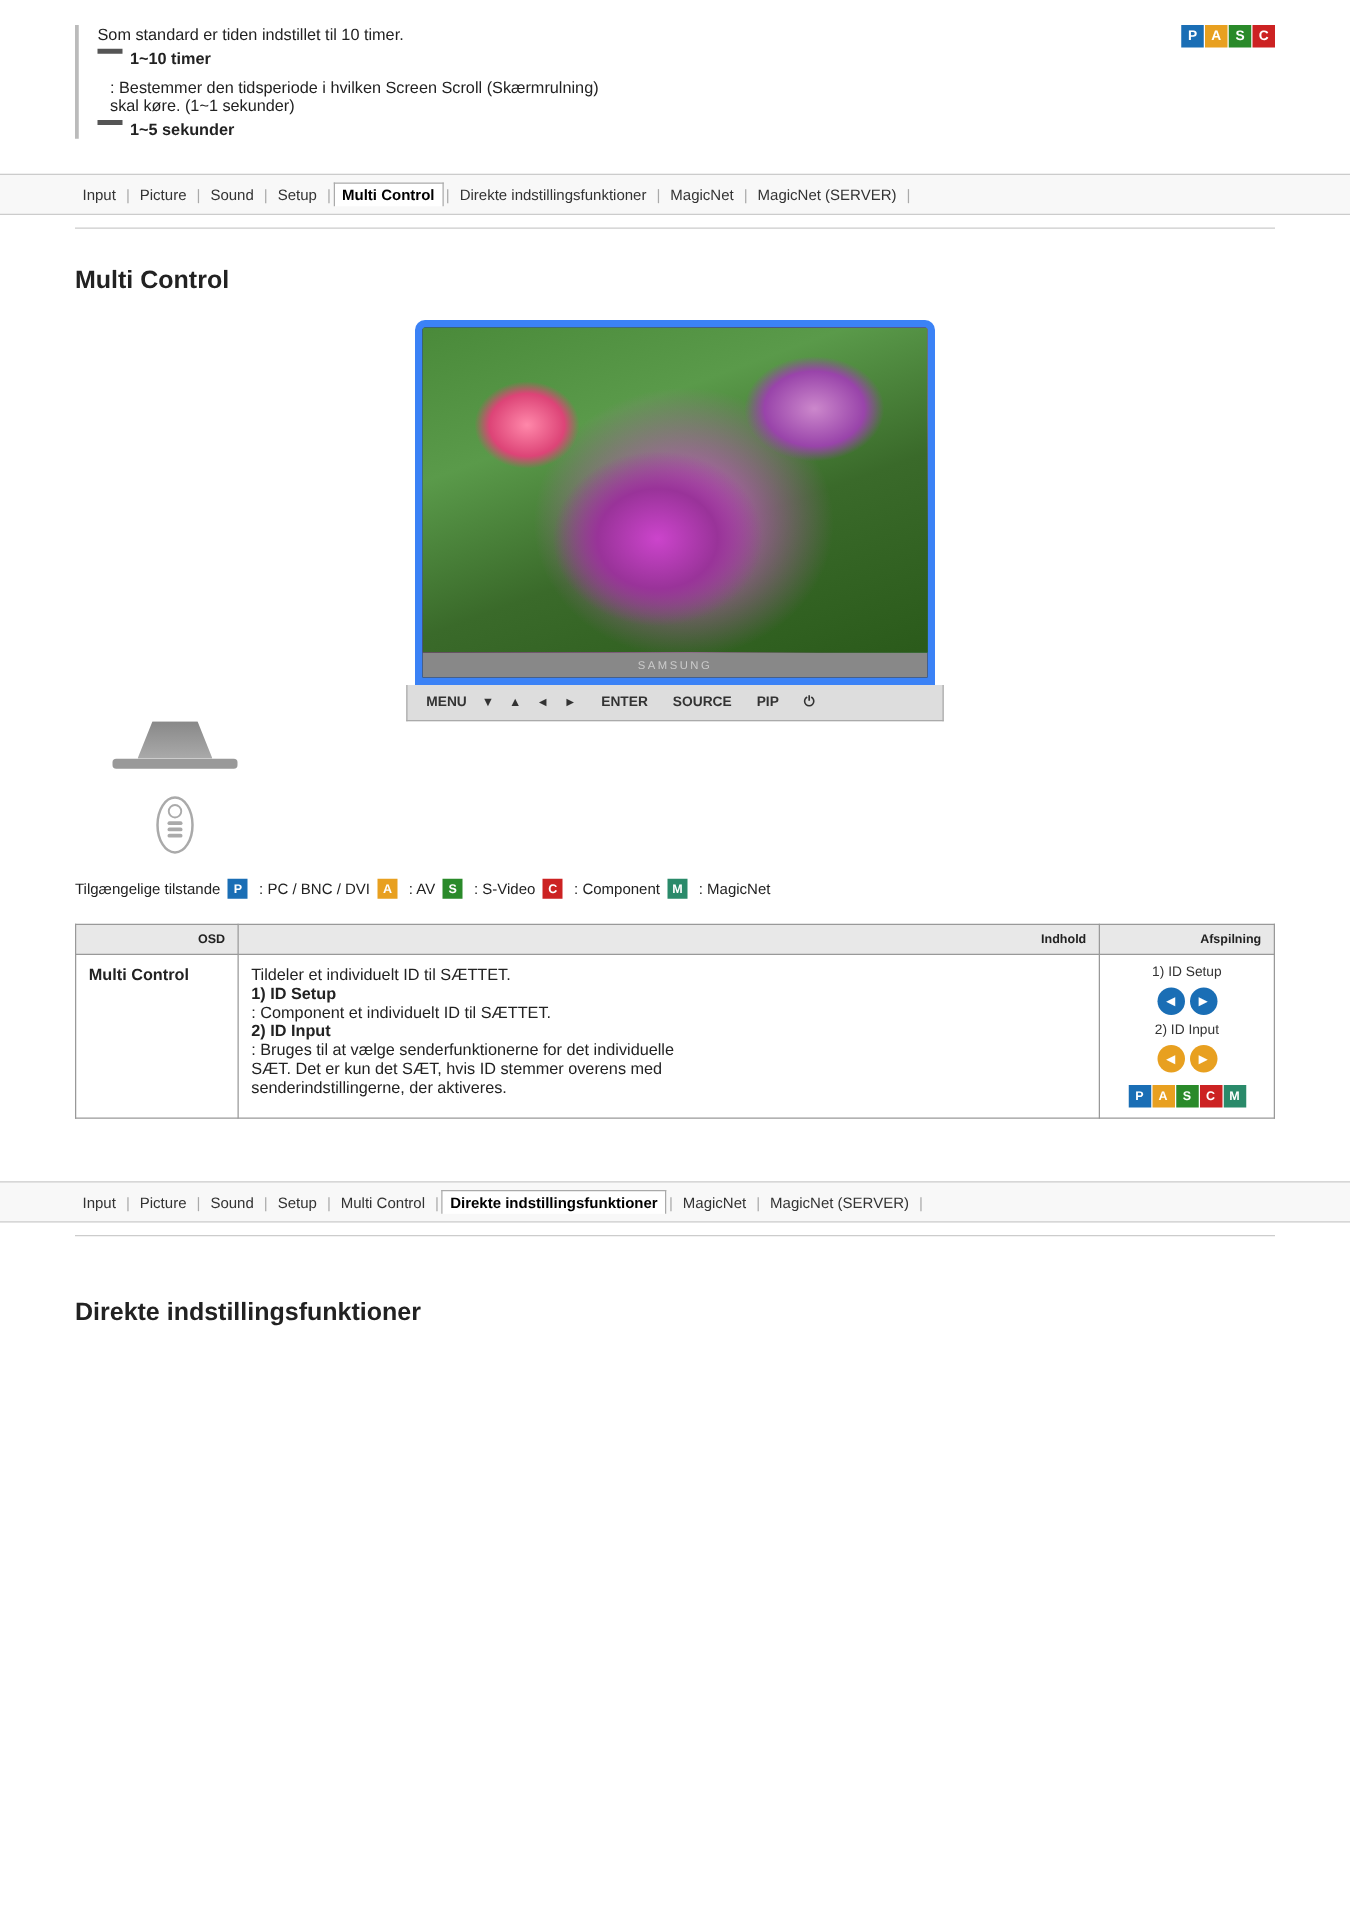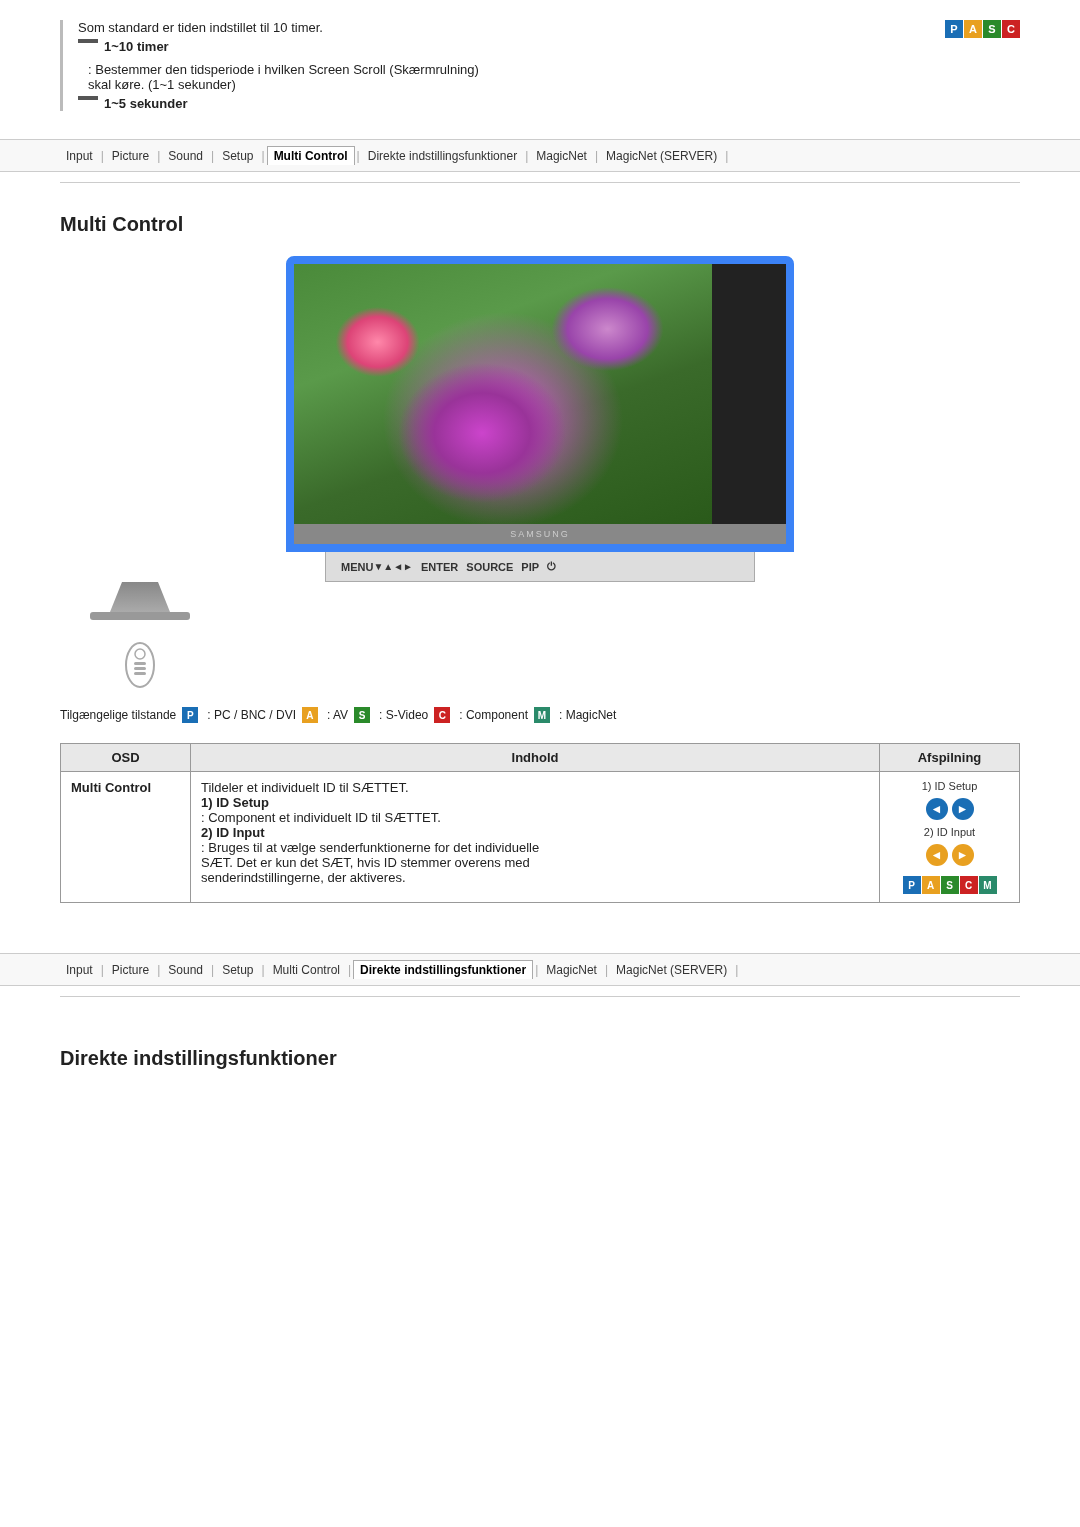--- a/index.html
+++ b/index.html
@@ -115,10 +115,10 @@
       margin-bottom: 20px;
     }
     .monitor-frame {
-      border: 8px solid #3b82f6;
+      border: 6px solid #3b82f6;
       border-radius: 8px 8px 0 0;
       overflow: hidden;
-      width: 508px;
+      width: 416px;
       background: #222;
     }
     .monitor-screen {

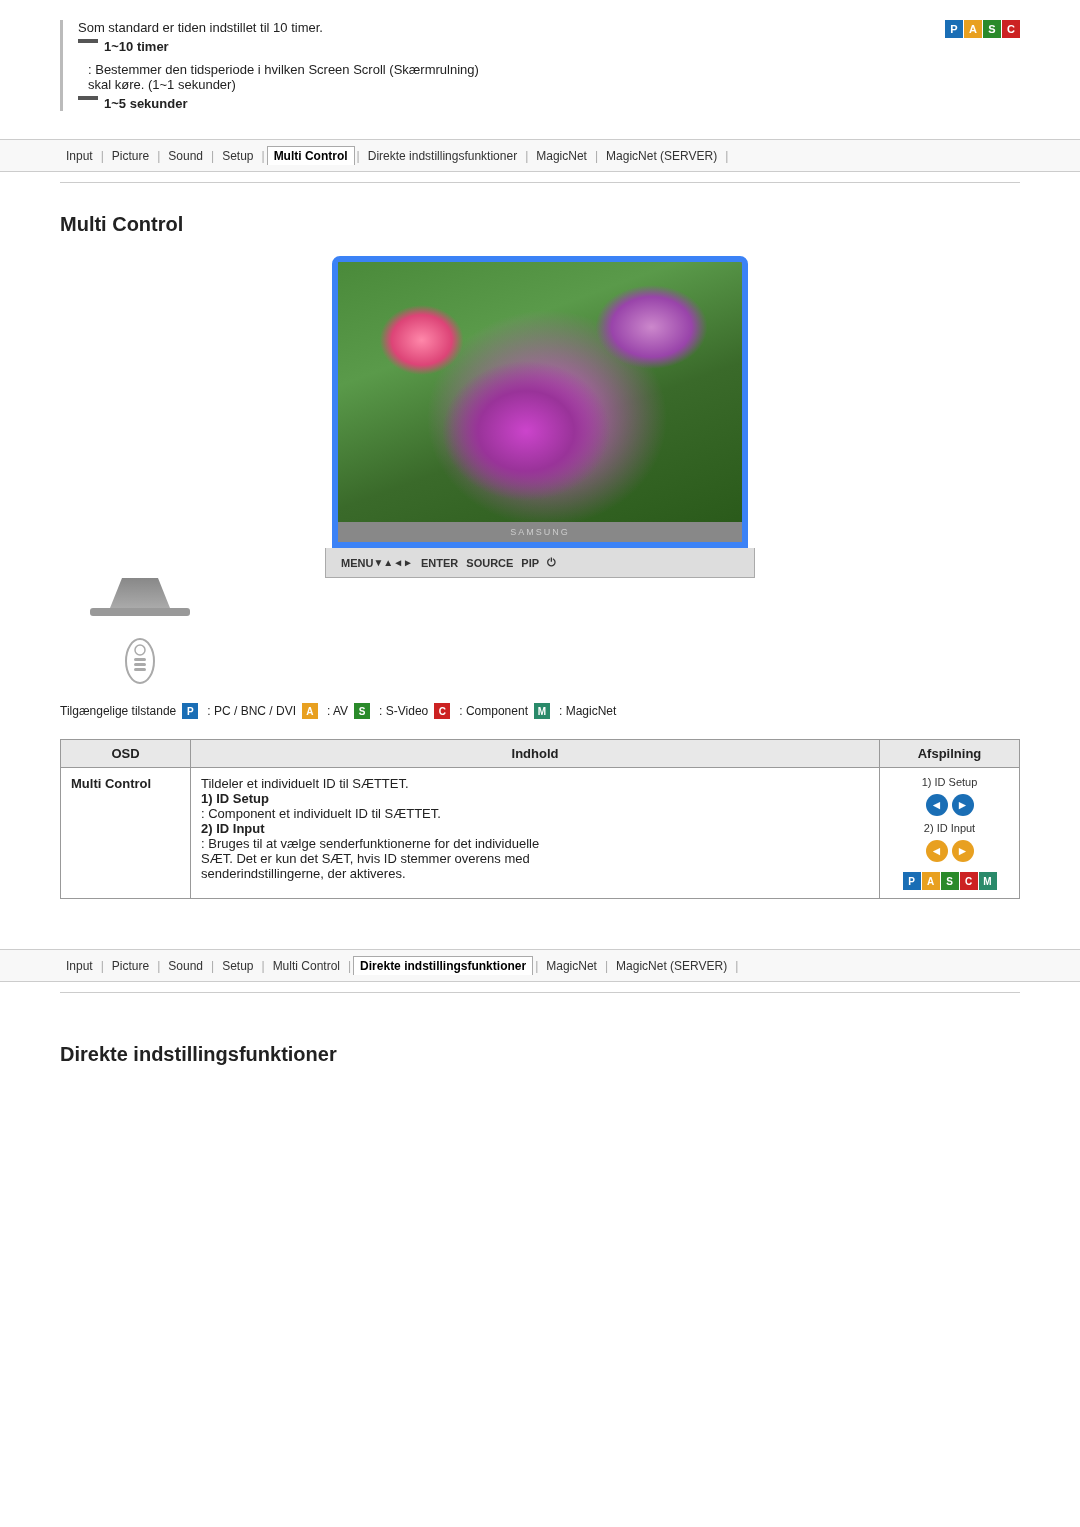--- a/index.html
+++ b/index.html
@@ -157,6 +157,7 @@
       padding: 8px 15px;
       display: flex;
       align-items: center;
+      gap: 12px;
       border: 1px solid #aaa;
       border-top: none;
     }

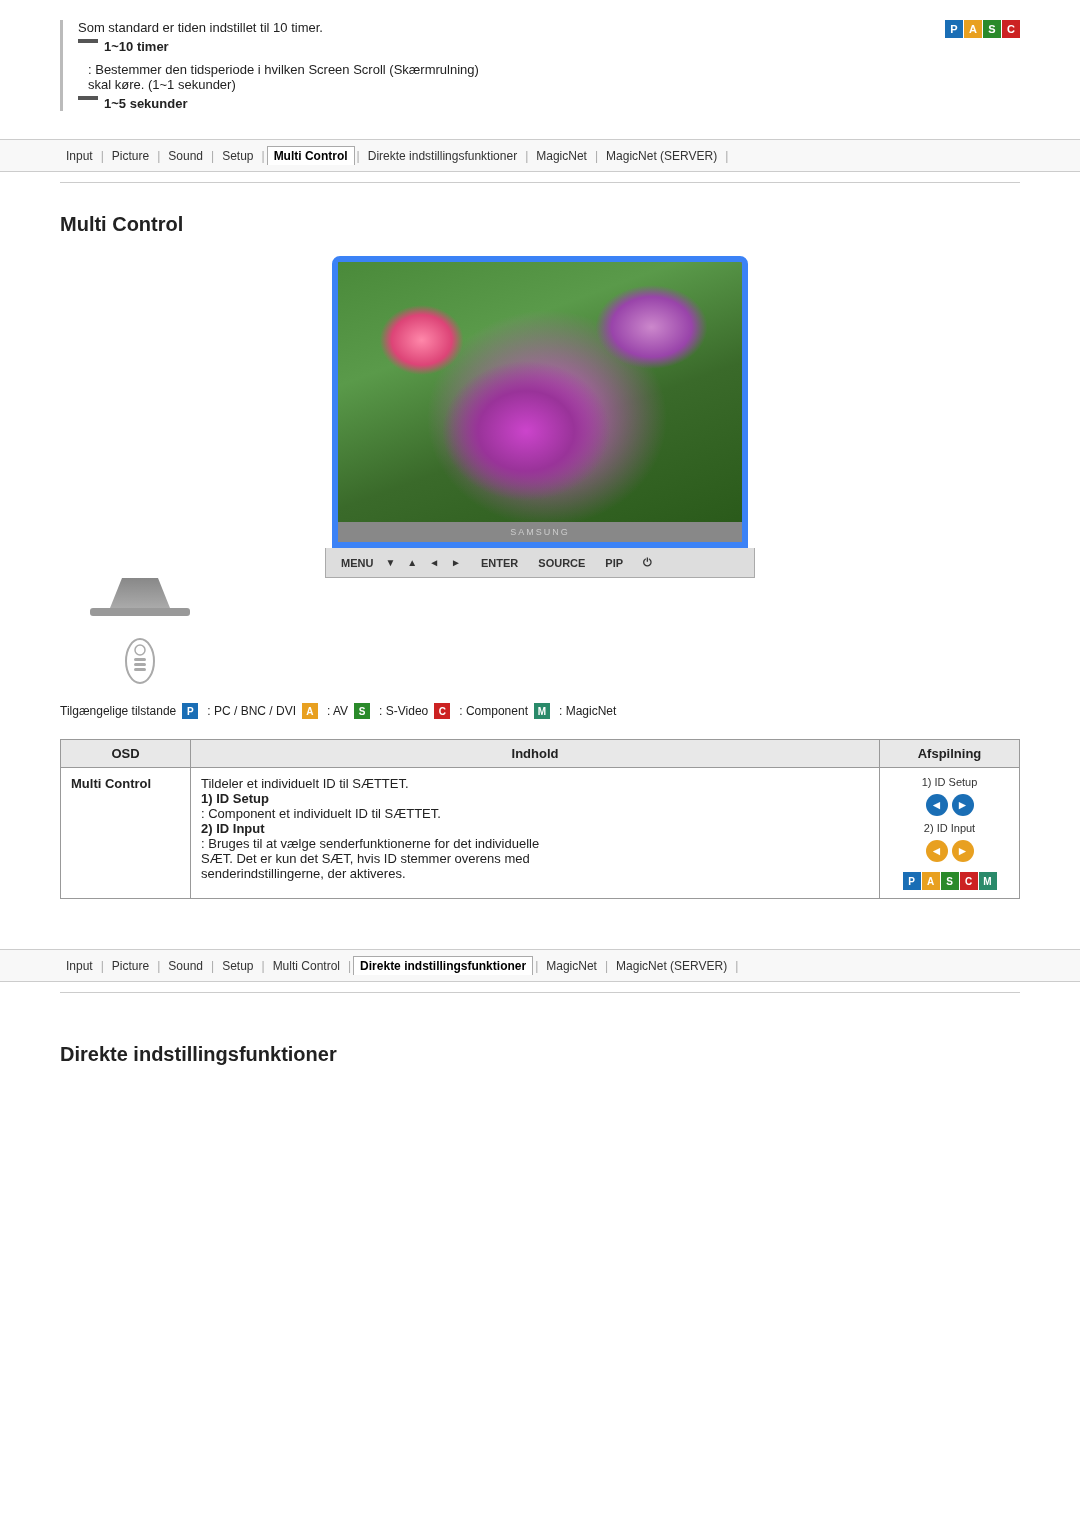--- a/index.html
+++ b/index.html
@@ -227,9 +227,9 @@
       background: #e8e8e8;
       border: 1px solid #999;
       padding: 6px 10px;
-      text-align: center;
-      font-weight: bold;
-      font-size: 13px;
+      text-align: right;
+      font-weight: bold;
+      font-size: 10px;
     }
     .osd-table td {
       border: 1px solid #999;

